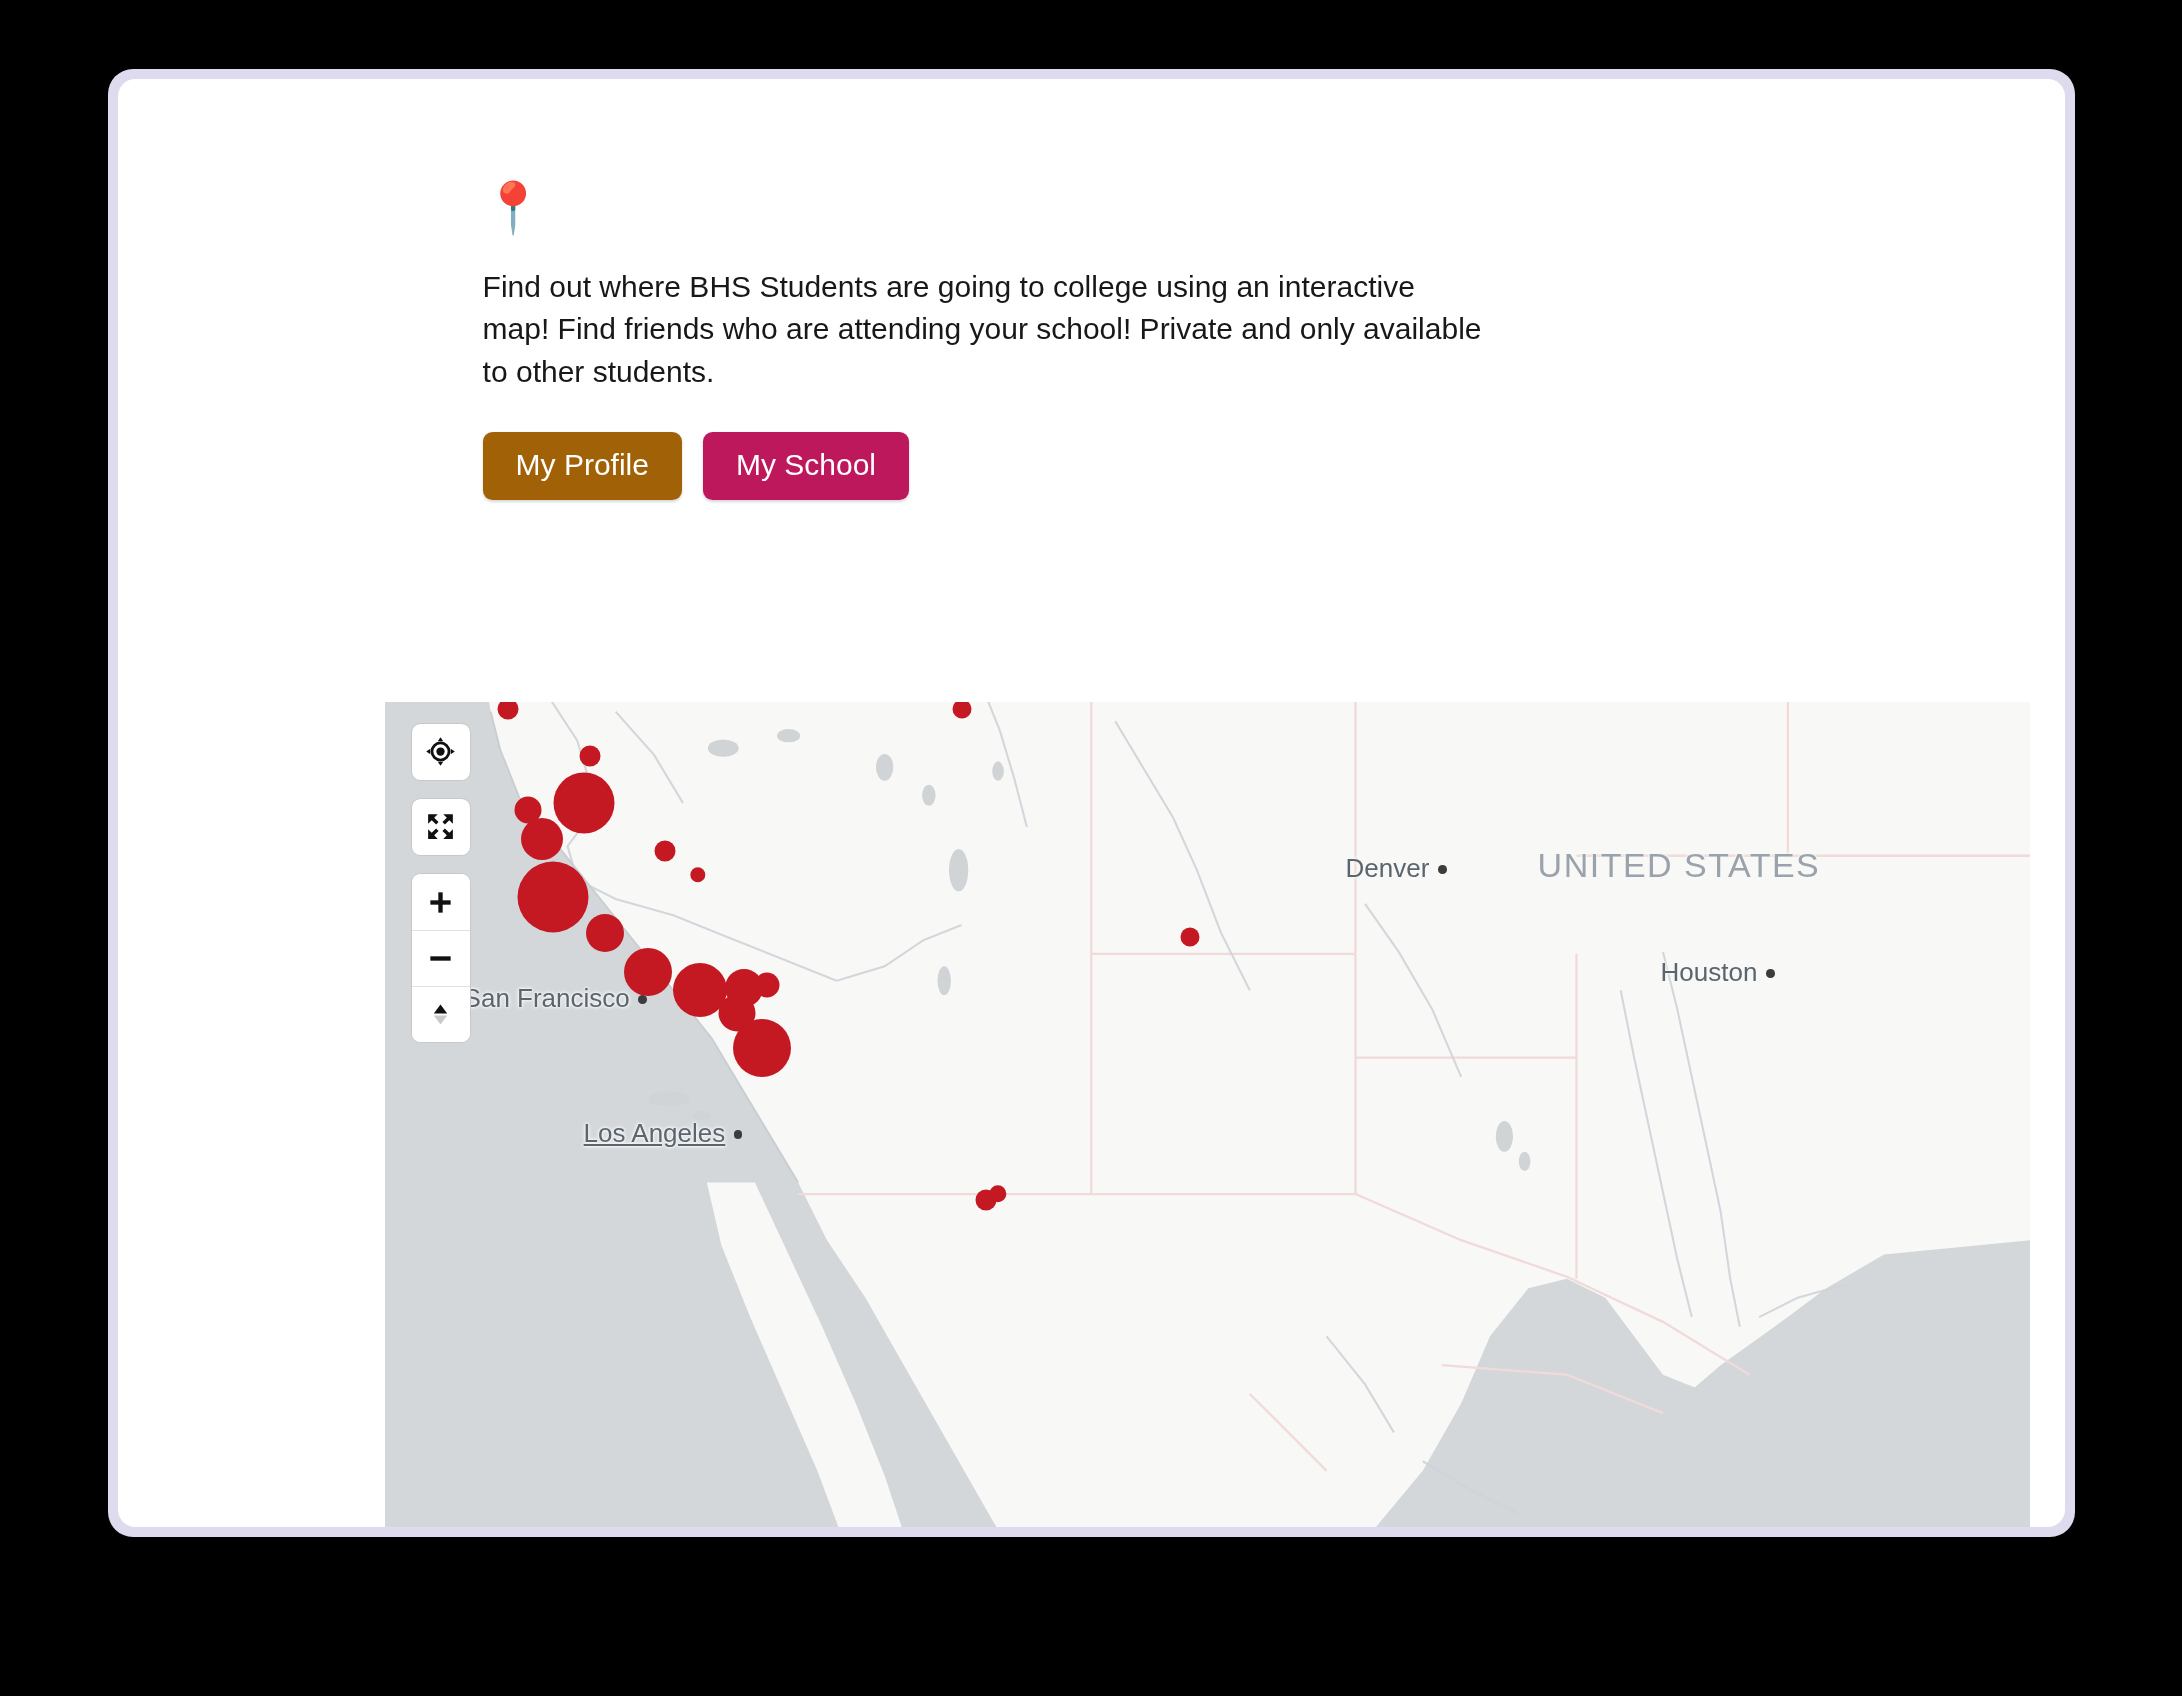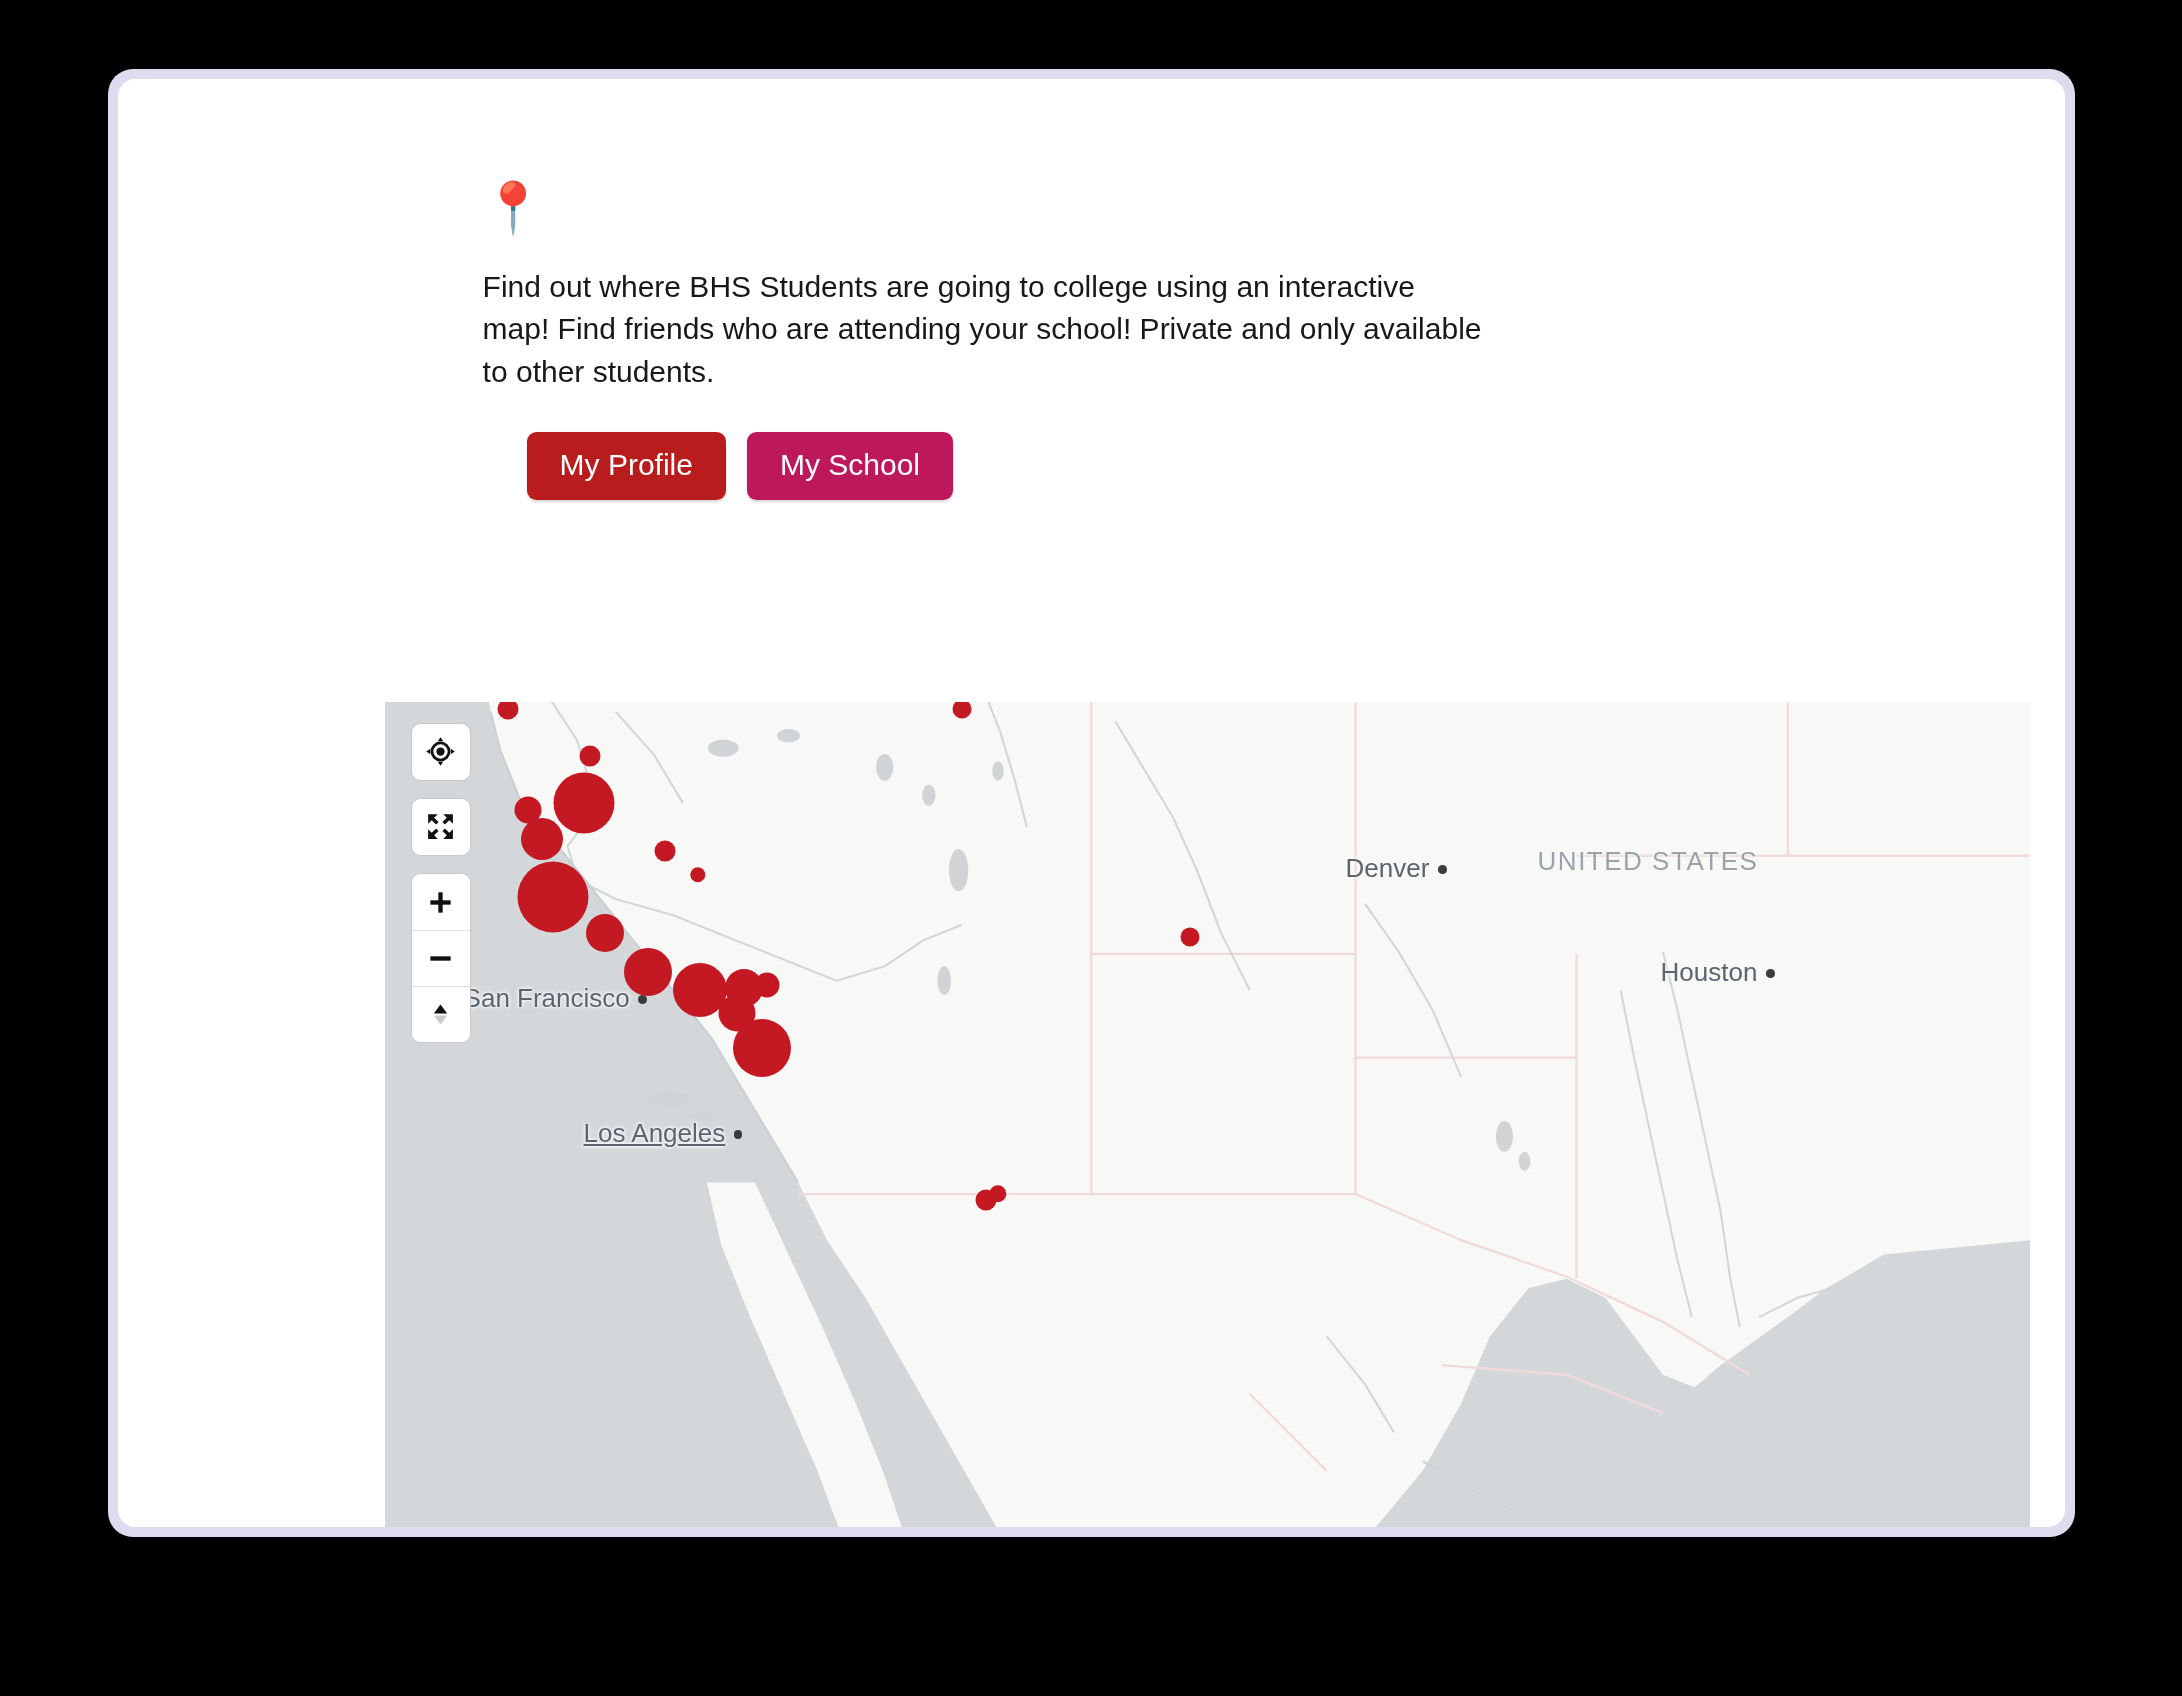--- a/index.html
+++ b/index.html
@@ -69,7 +69,7 @@
     line-height: 1;
     box-shadow: 0 1.9px 2.9px rgba(0,0,0,0.16);
   }
-  .btn-profile { background: #b91c1c; margin-left: 44px; }
+  .btn-profile { background: #a16207; }
   .btn-school  { background: #be185d; }
 
   

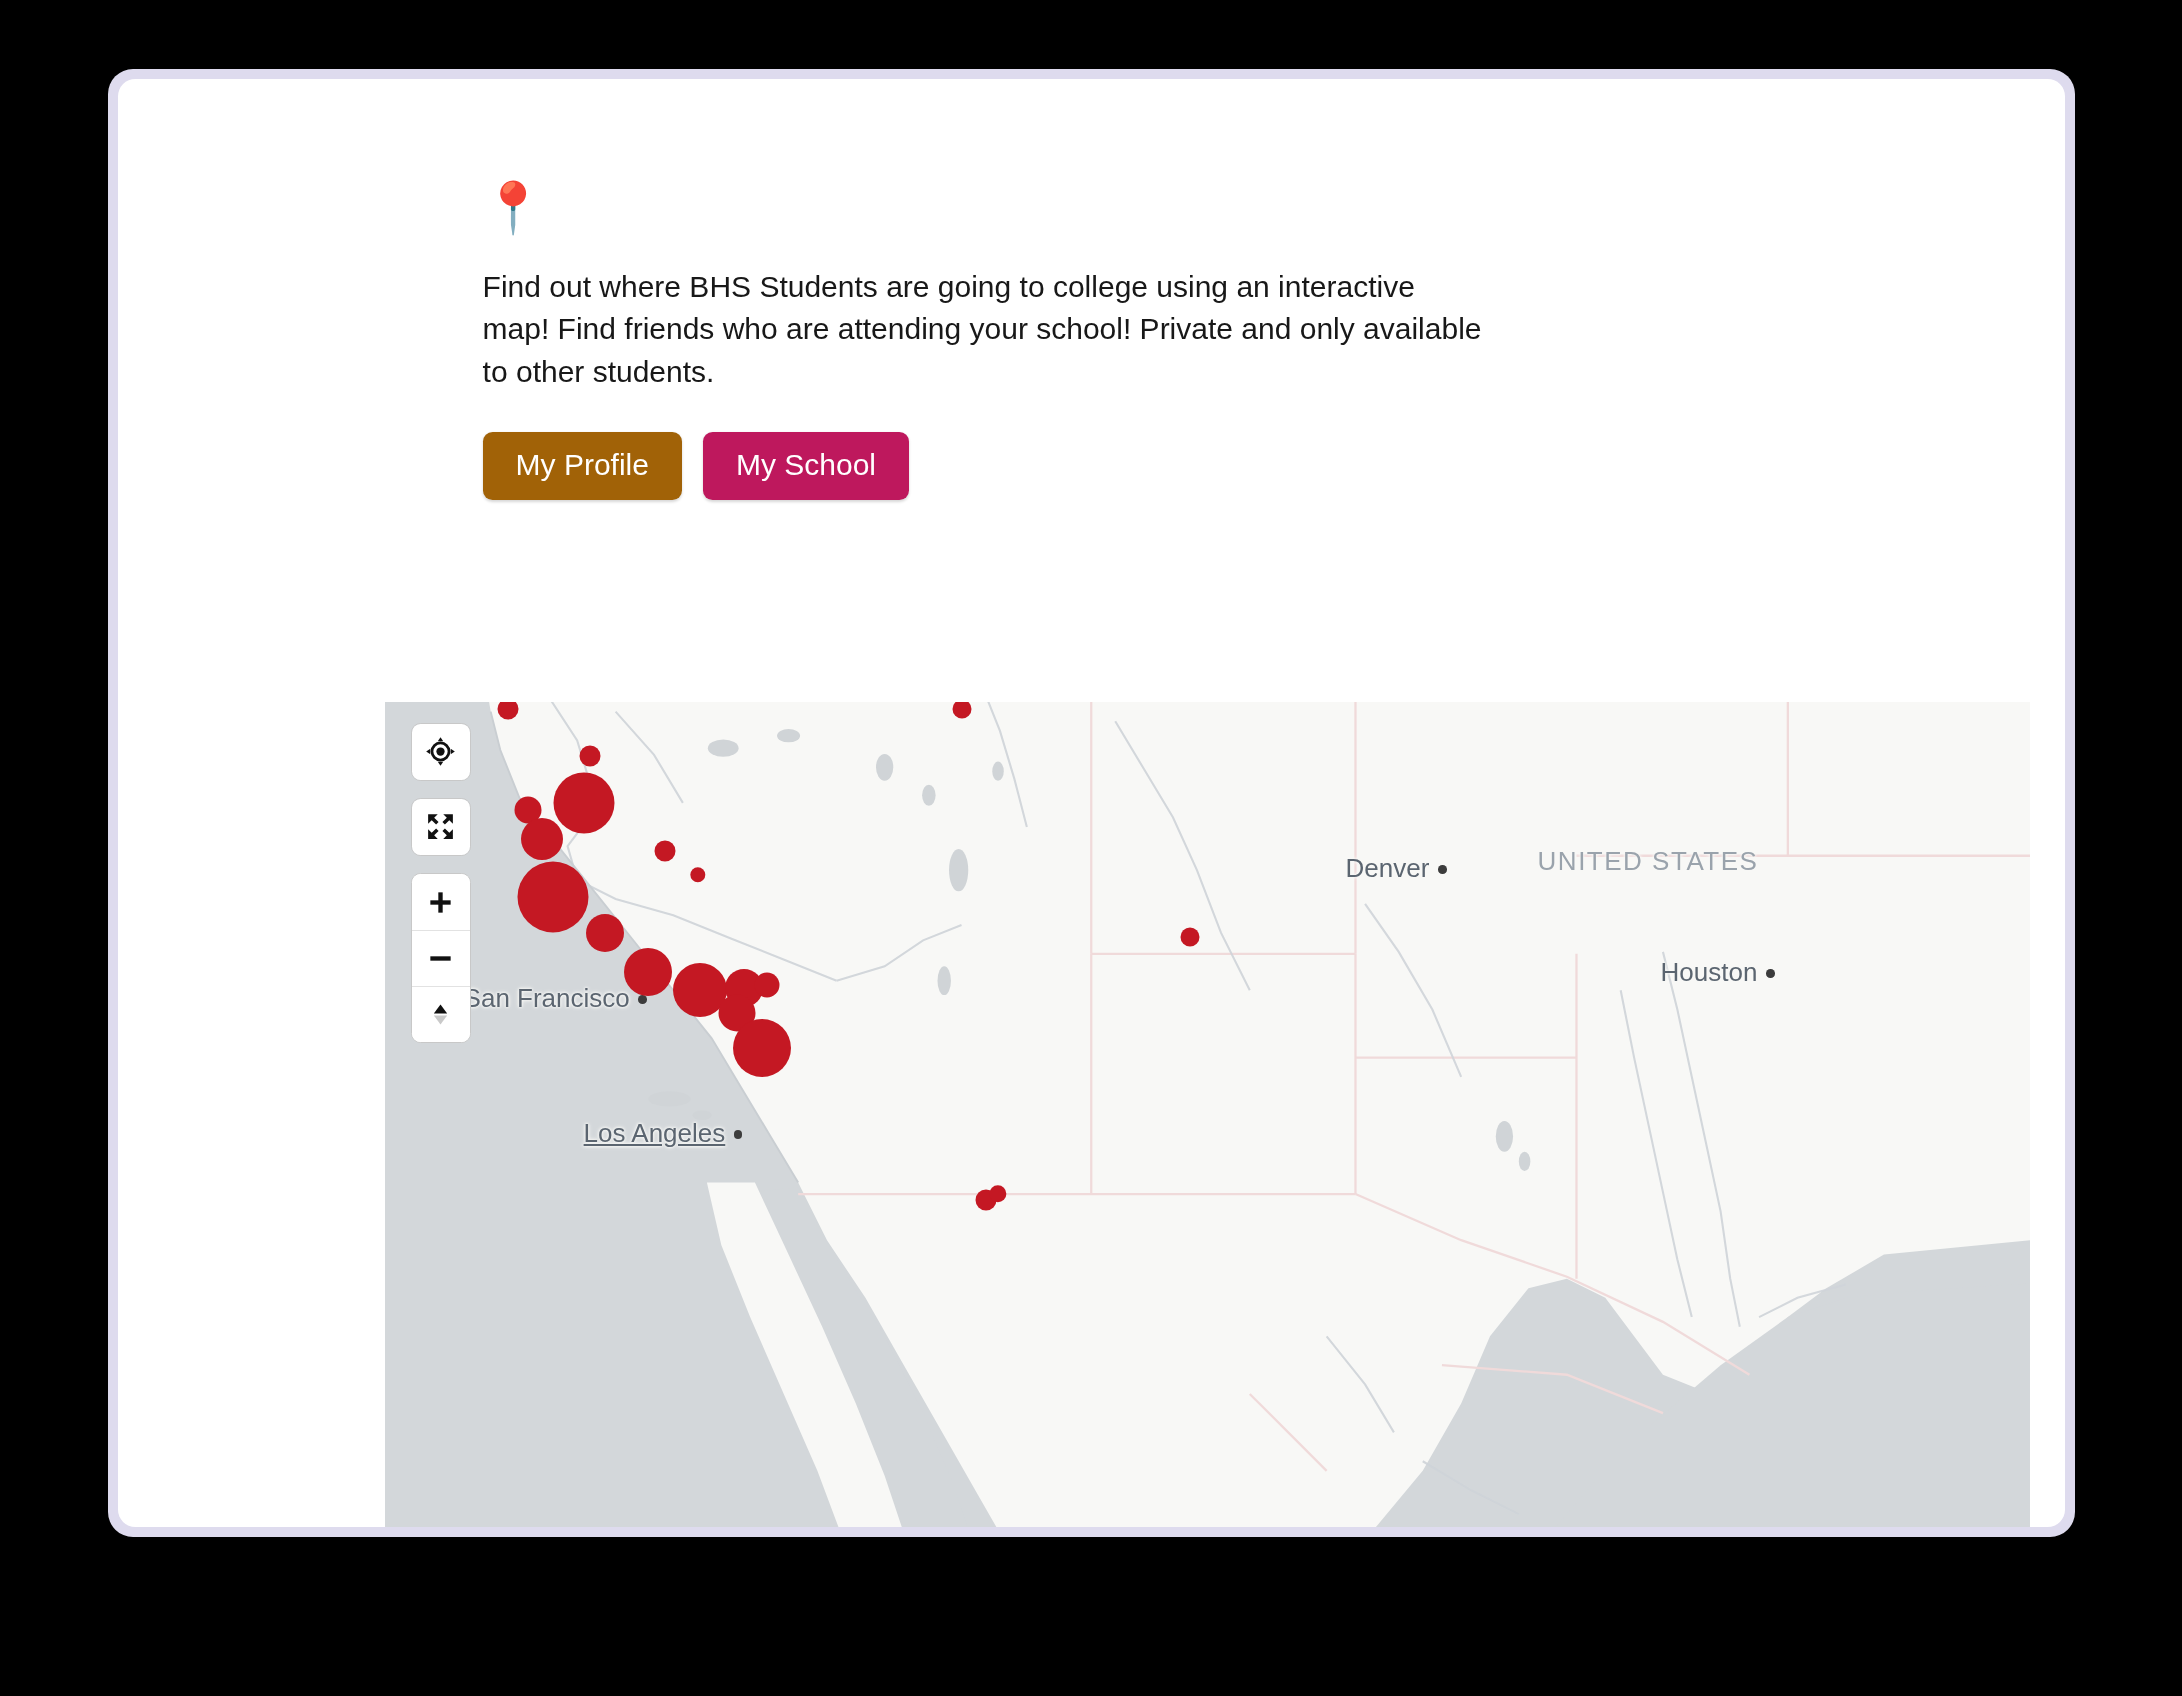--- a/index.html
+++ b/index.html
@@ -98,7 +98,7 @@
     background: #3c3c3c; margin-left: 8.6px; vertical-align: 2.9px;
   }
   .country-label {
-    font-size: 26px; color: #9aa3ac; letter-spacing: 1.5px; font-weight: 400;
+    font-size: 34px; color: #9aa3ac; letter-spacing: 1.5px; font-weight: 400;
   }
 
   

